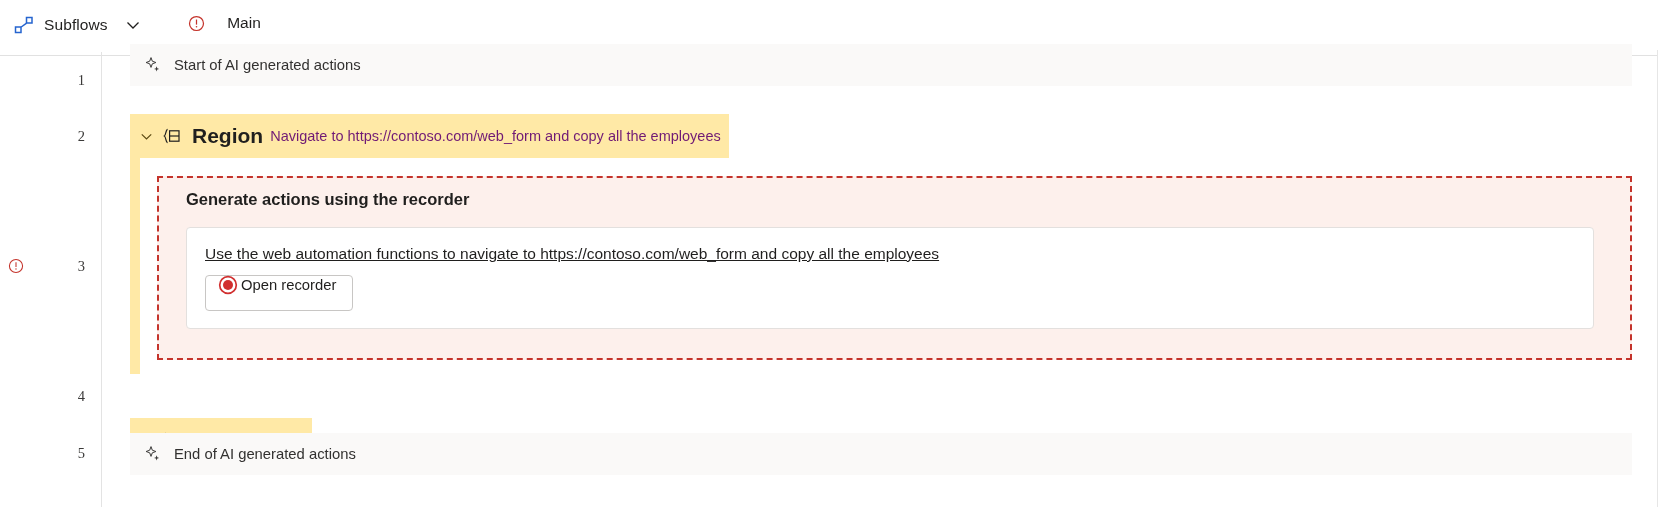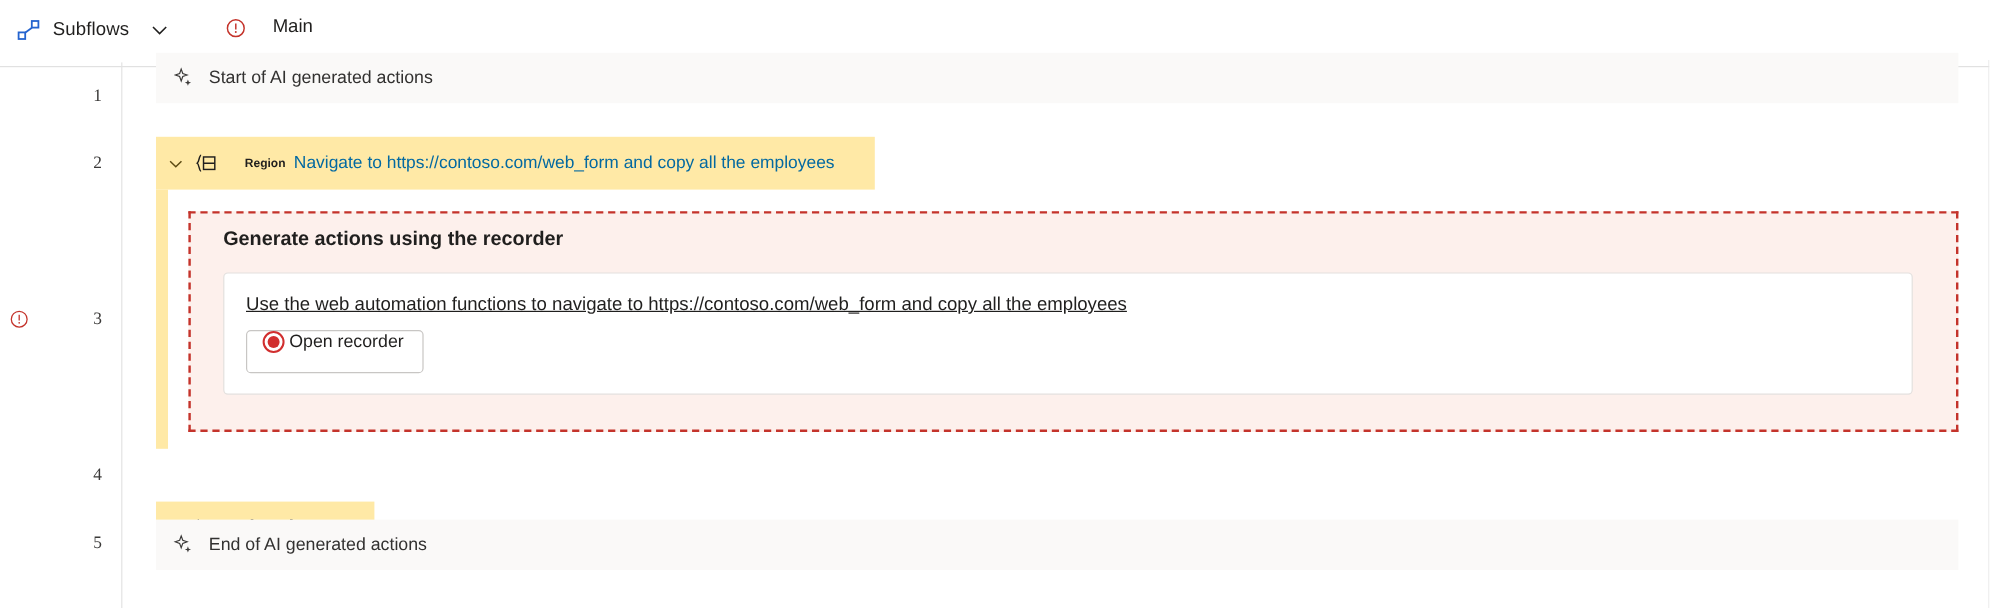--- a/index.html
+++ b/index.html
@@ -112,10 +112,10 @@
   .region-chev { width: 17px; height: 17px; display: block; flex: none; }
   .region-icon { width: 20px; height: 20px; display: block; flex: none; }
   .region-title {
-    font-size: 10px;
+    font-size: 21px;
     font-weight: bold;
     color: #201f1e;
-    margin-left: 15px;
+    margin-left: 3px;
   }
   .region-desc {
     font-size: 14.5px;

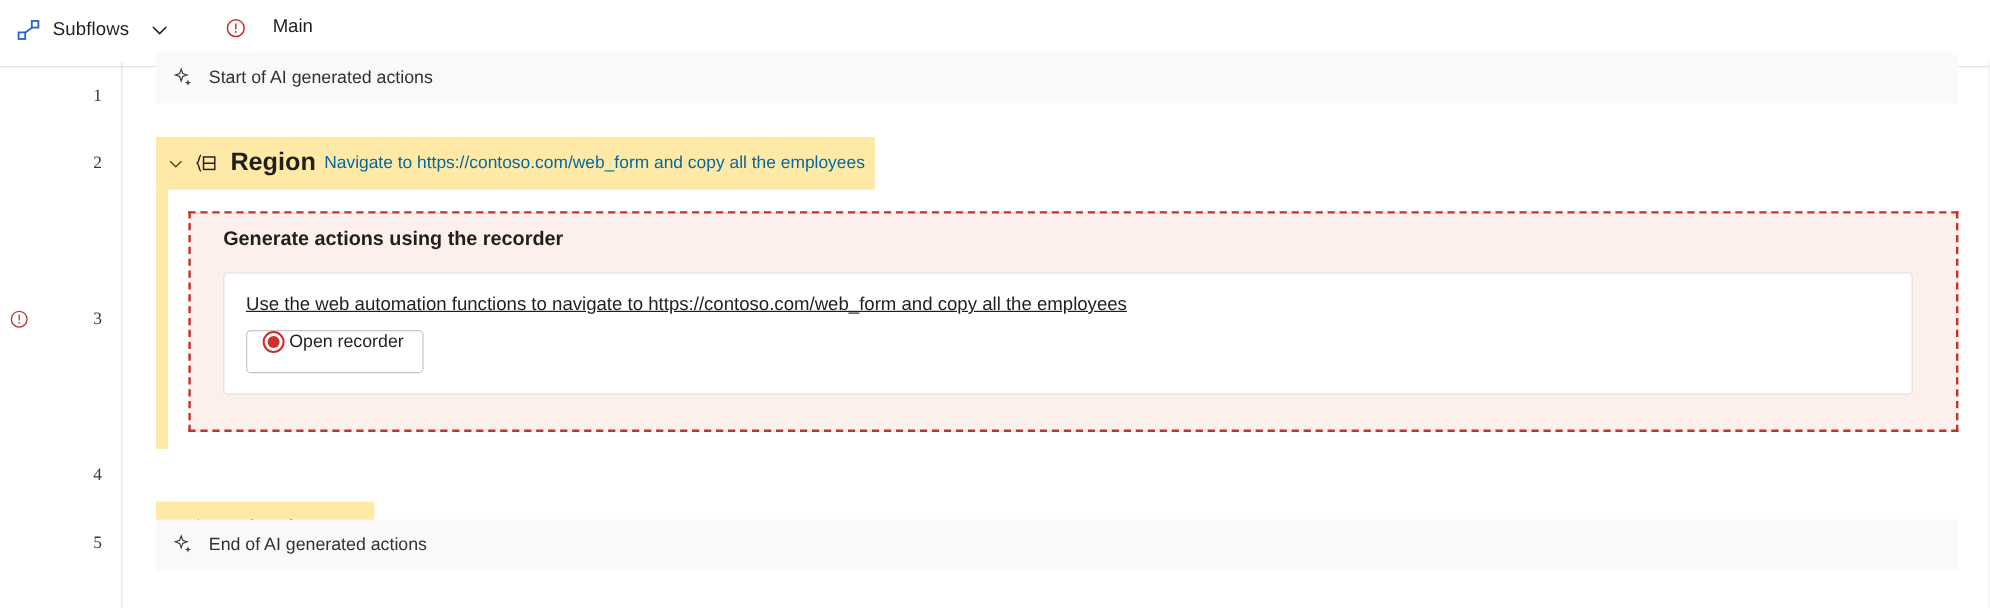--- a/index.html
+++ b/index.html
@@ -119,7 +119,7 @@
   }
   .region-desc {
     font-size: 14.5px;
-    color: #0369a1;
+    color: #701a75;
   }
 
   

